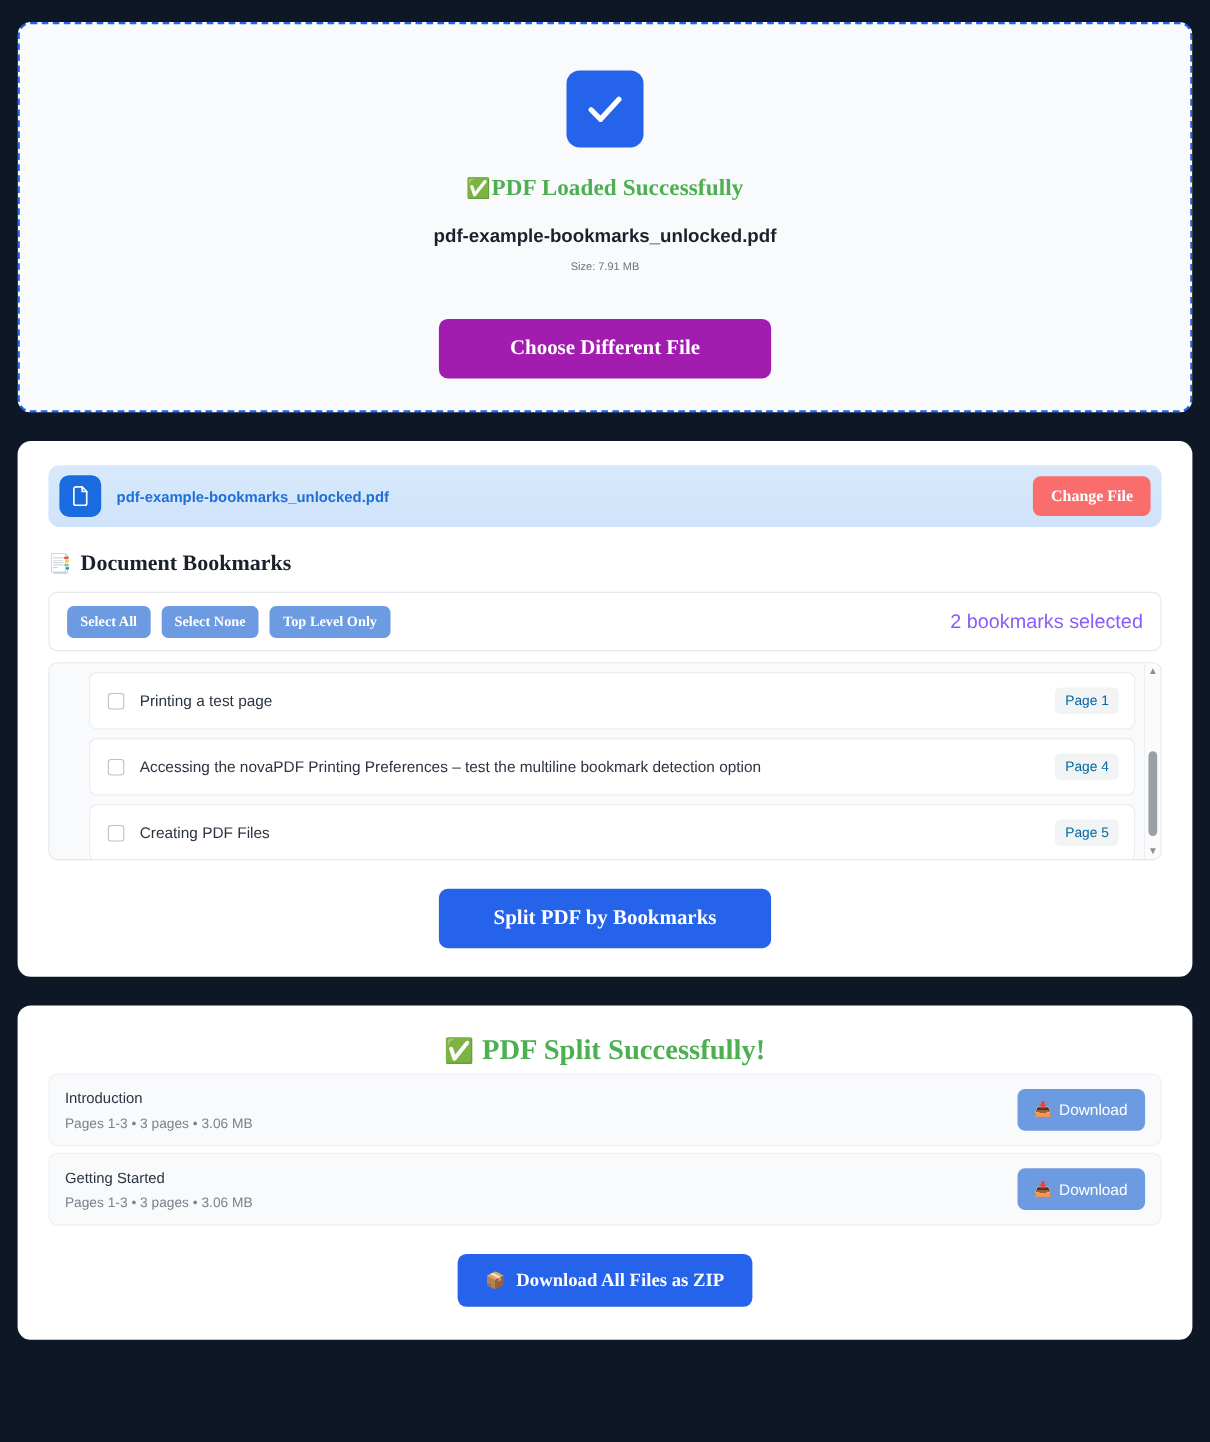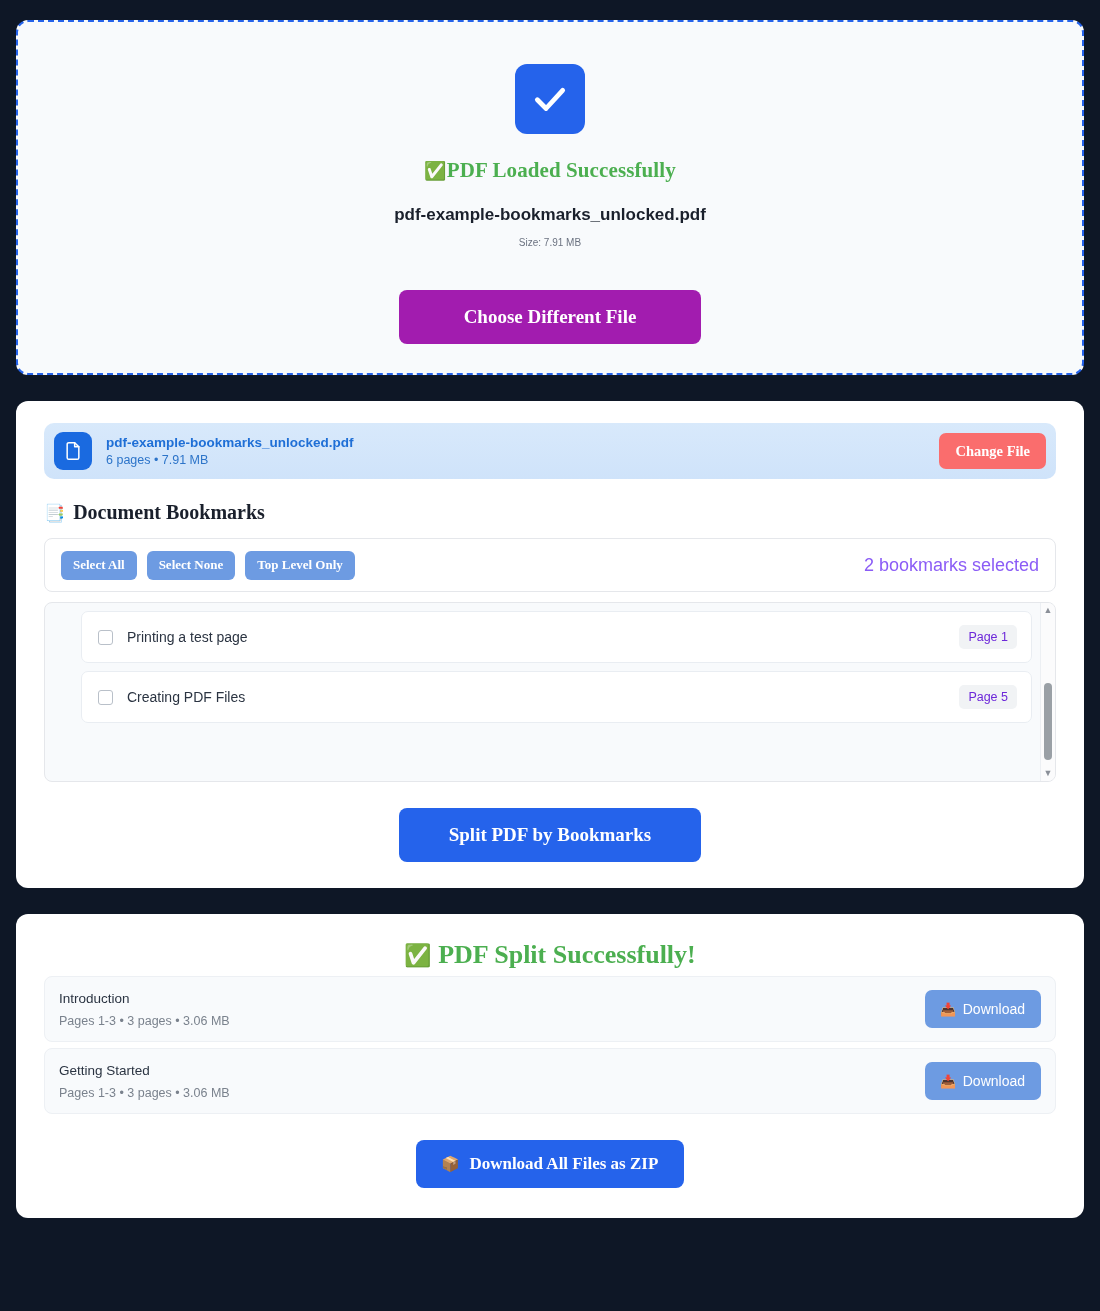--- a/index.html
+++ b/index.html
@@ -344,7 +344,6 @@
       </div>
       <div class="file-meta">
         <span class="nm">pdf-example-bookmarks_unlocked.pdf</span>
-        <span class="sb">6 pages • 7.91 MB</span>
       </div>
       <button class="btn-change">Change File</button>
     </div>

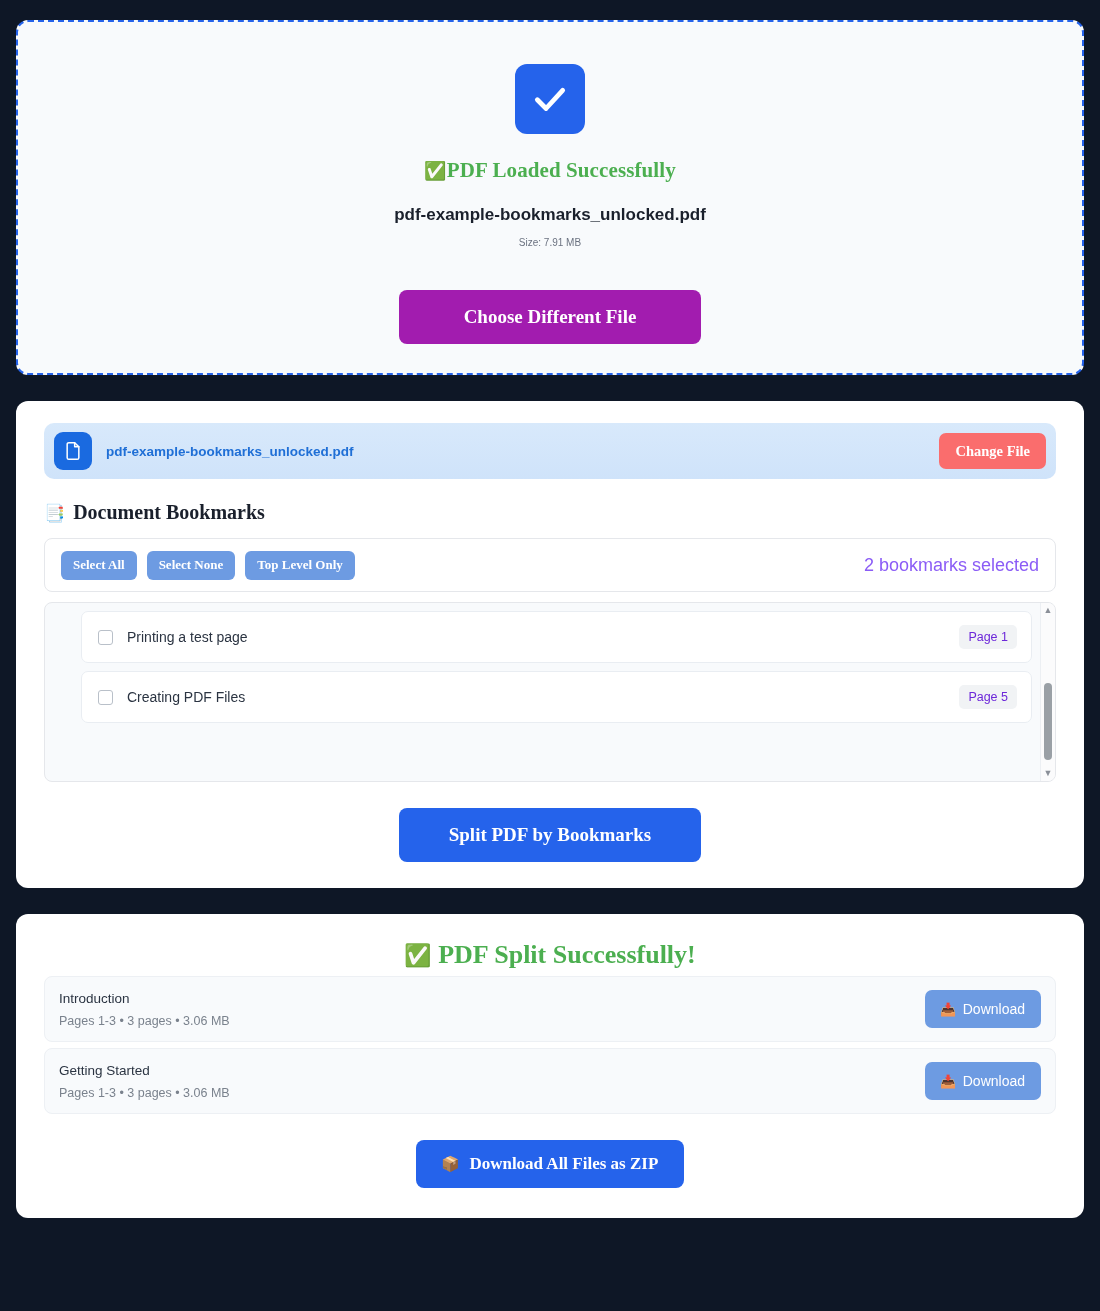--- a/index.html
+++ b/index.html
@@ -218,7 +218,7 @@
     border-radius: 5px;
     padding: 5px 9px;
     font-size: 12.5px;
-    color: #6d28d9;
+    color: #0369a1;
   }
 
   

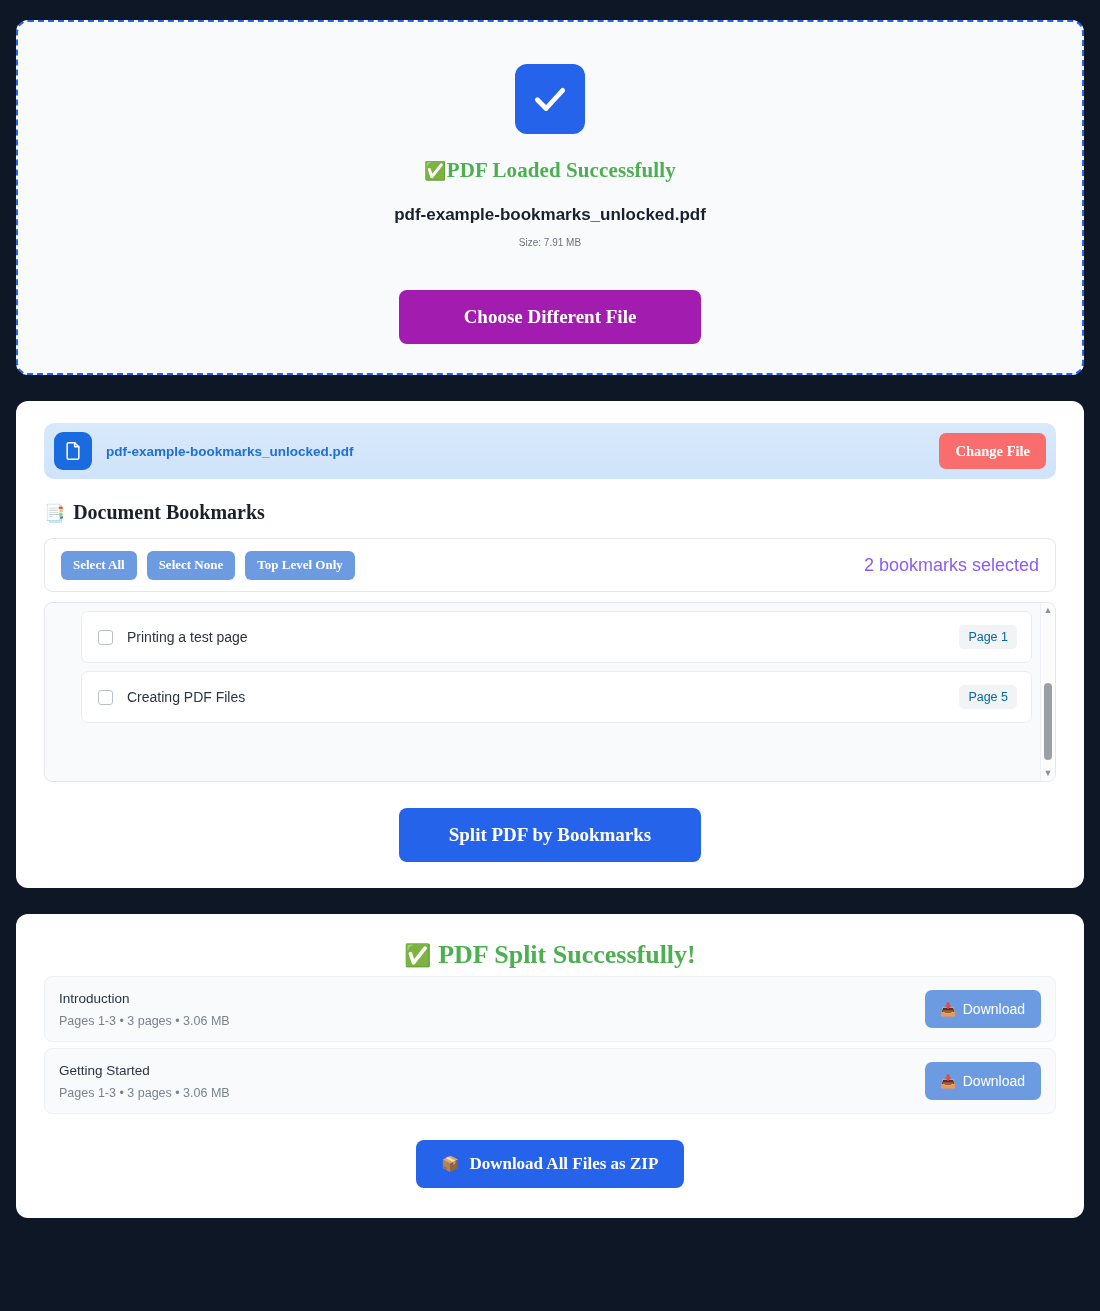--- a/index.html
+++ b/index.html
@@ -369,6 +369,11 @@
           <span class="bm-page">Page 1</span>
         </div>
 
+        <div class="bm-row">
+          <span class="bm-cb"></span>
+          <span class="bm-label">Accessing the novaPDF Printing Preferences – test the multiline bookmark detection option</span>
+          <span class="bm-page">Page 4</span>
+        </div>
 
         <div class="bm-row">
           <span class="bm-cb"></span>

